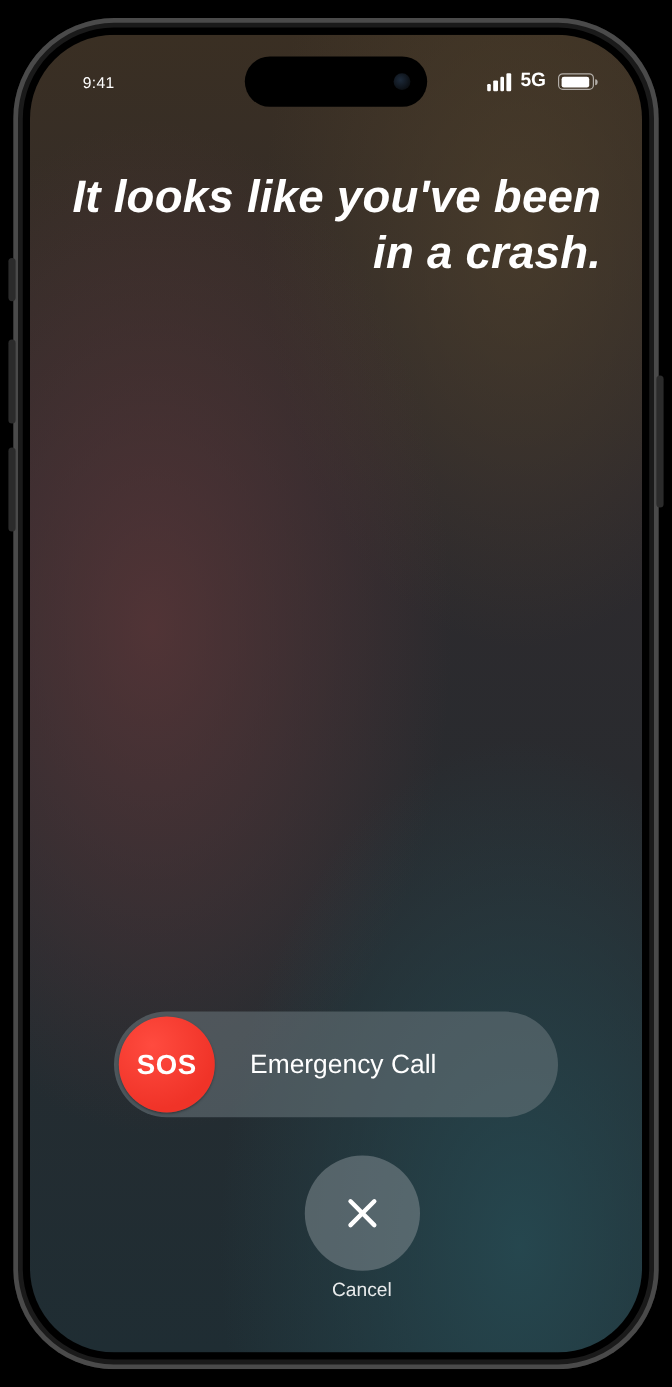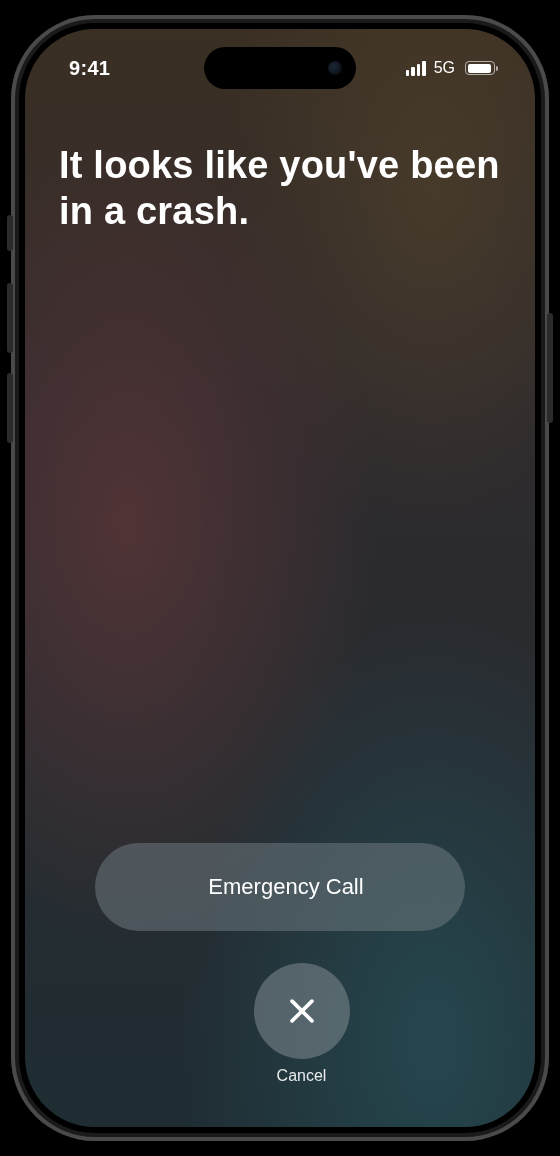--- a/index.html
+++ b/index.html
@@ -84,8 +84,8 @@
       height: 56px;
     }
     .status-time {
-      font-size: 20px;
-      font-weight: 700;
+      font-size: 13px;
+      font-weight: 400;
       letter-spacing: 0.3px;
     }
     .status-right {

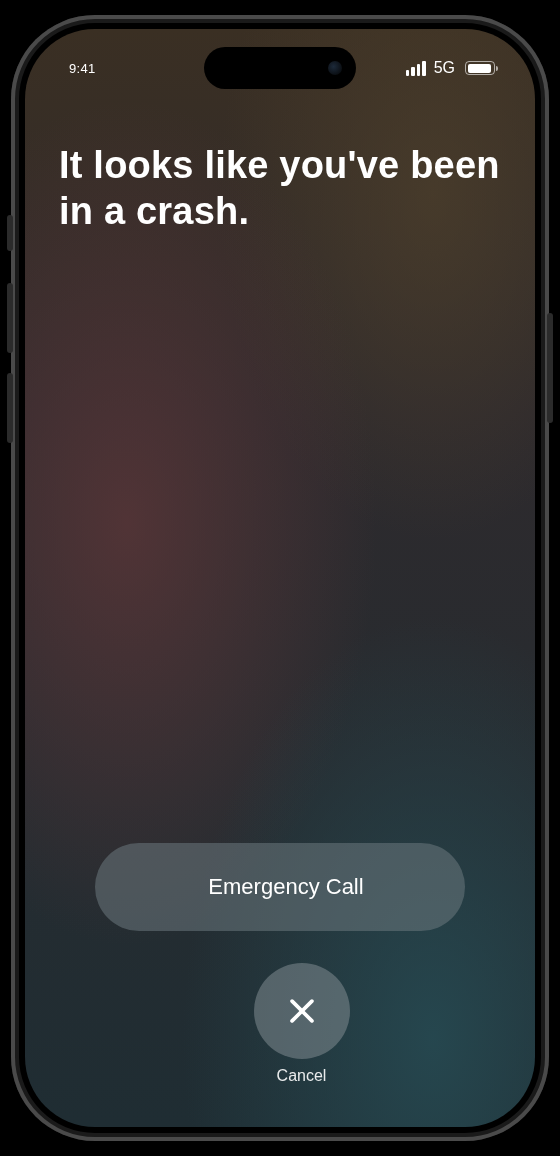--- a/index.html
+++ b/index.html
@@ -99,7 +99,7 @@
     .signal span:nth-child(2){height:9px;}
     .signal span:nth-child(3){height:12px;}
     .signal span:nth-child(4){height:15px;}
-    .net-label { font-size: 16px; font-weight: 400; margin-left: 2px; text-align: right; }
+    .net-label { font-size: 16px; font-weight: 700; margin-left: 2px; text-align: right; }
     .battery {
       position: relative;
       width: 30px;

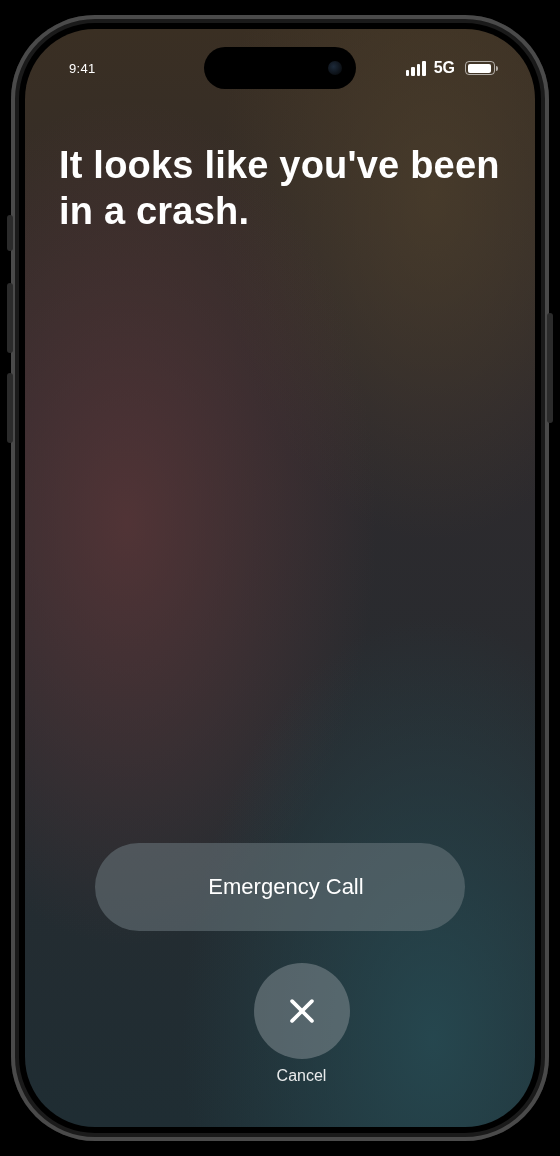--- a/index.html
+++ b/index.html
@@ -129,8 +129,9 @@
 
     
     .headings {
-      text-align: left;
+      text-align: right;
       padding: 58px 34px 0 34px;
+      font-style: italic;
     }
     .heading-title {
       font-size: 38px;

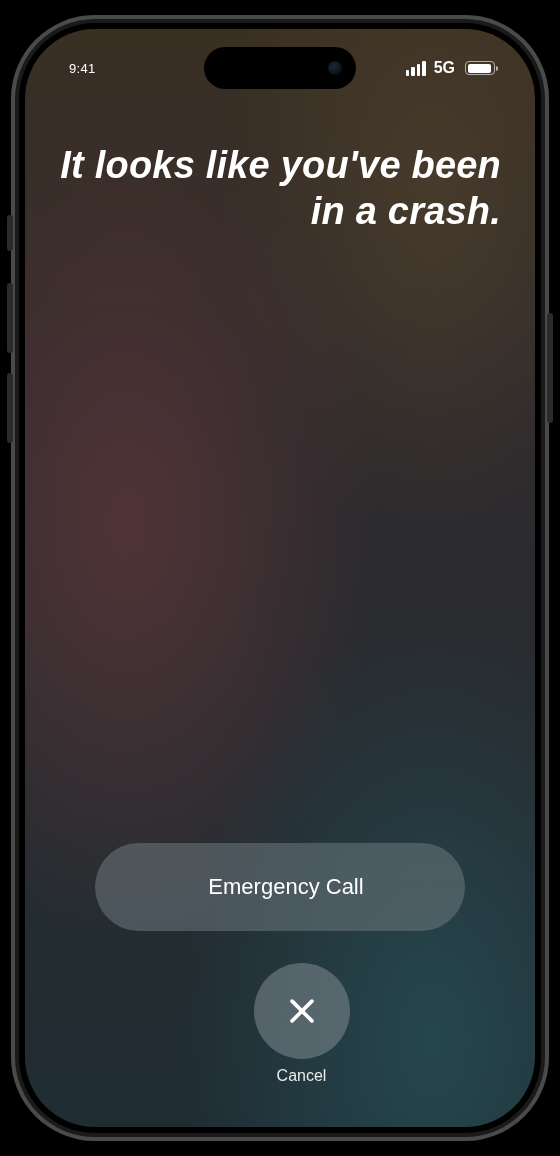--- a/index.html
+++ b/index.html
@@ -251,6 +251,9 @@
 
     <div class="slider-wrap">
       <div class="sos-slider">
+        <div class="sos-knob">
+          <span>SOS</span>
+        </div>
         <div class="sos-label">Emergency Call</div>
       </div>
     </div>

